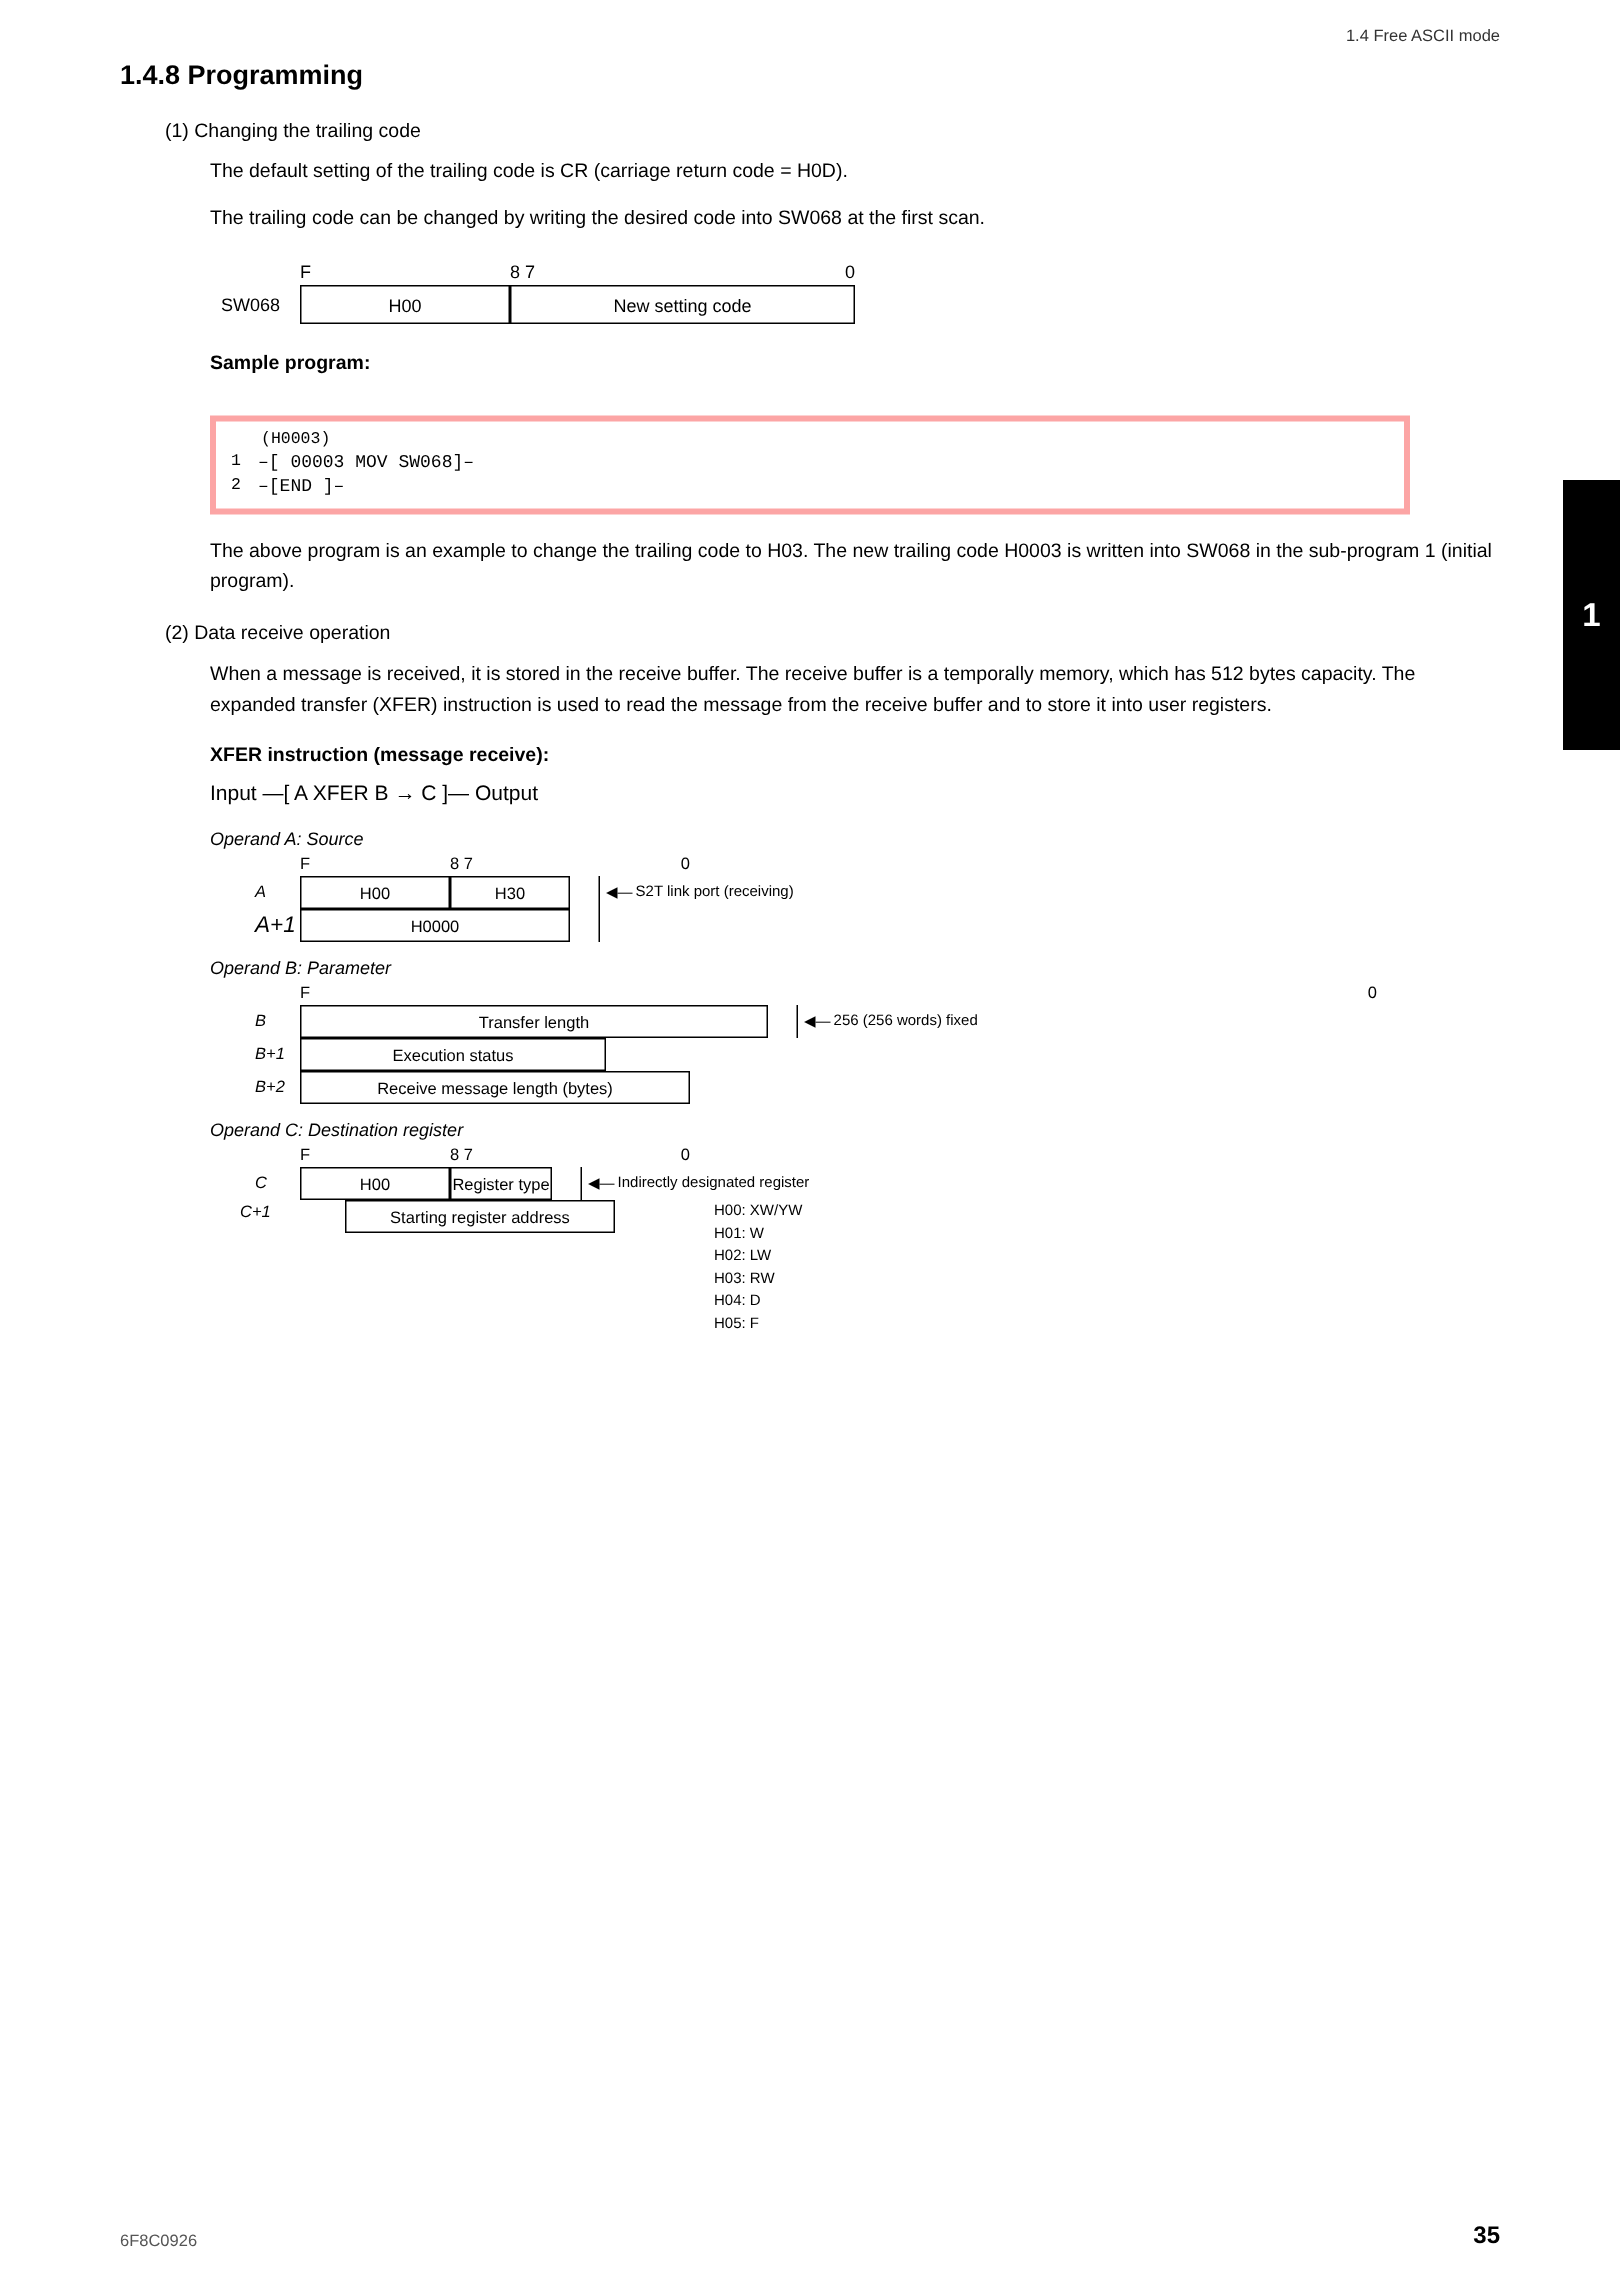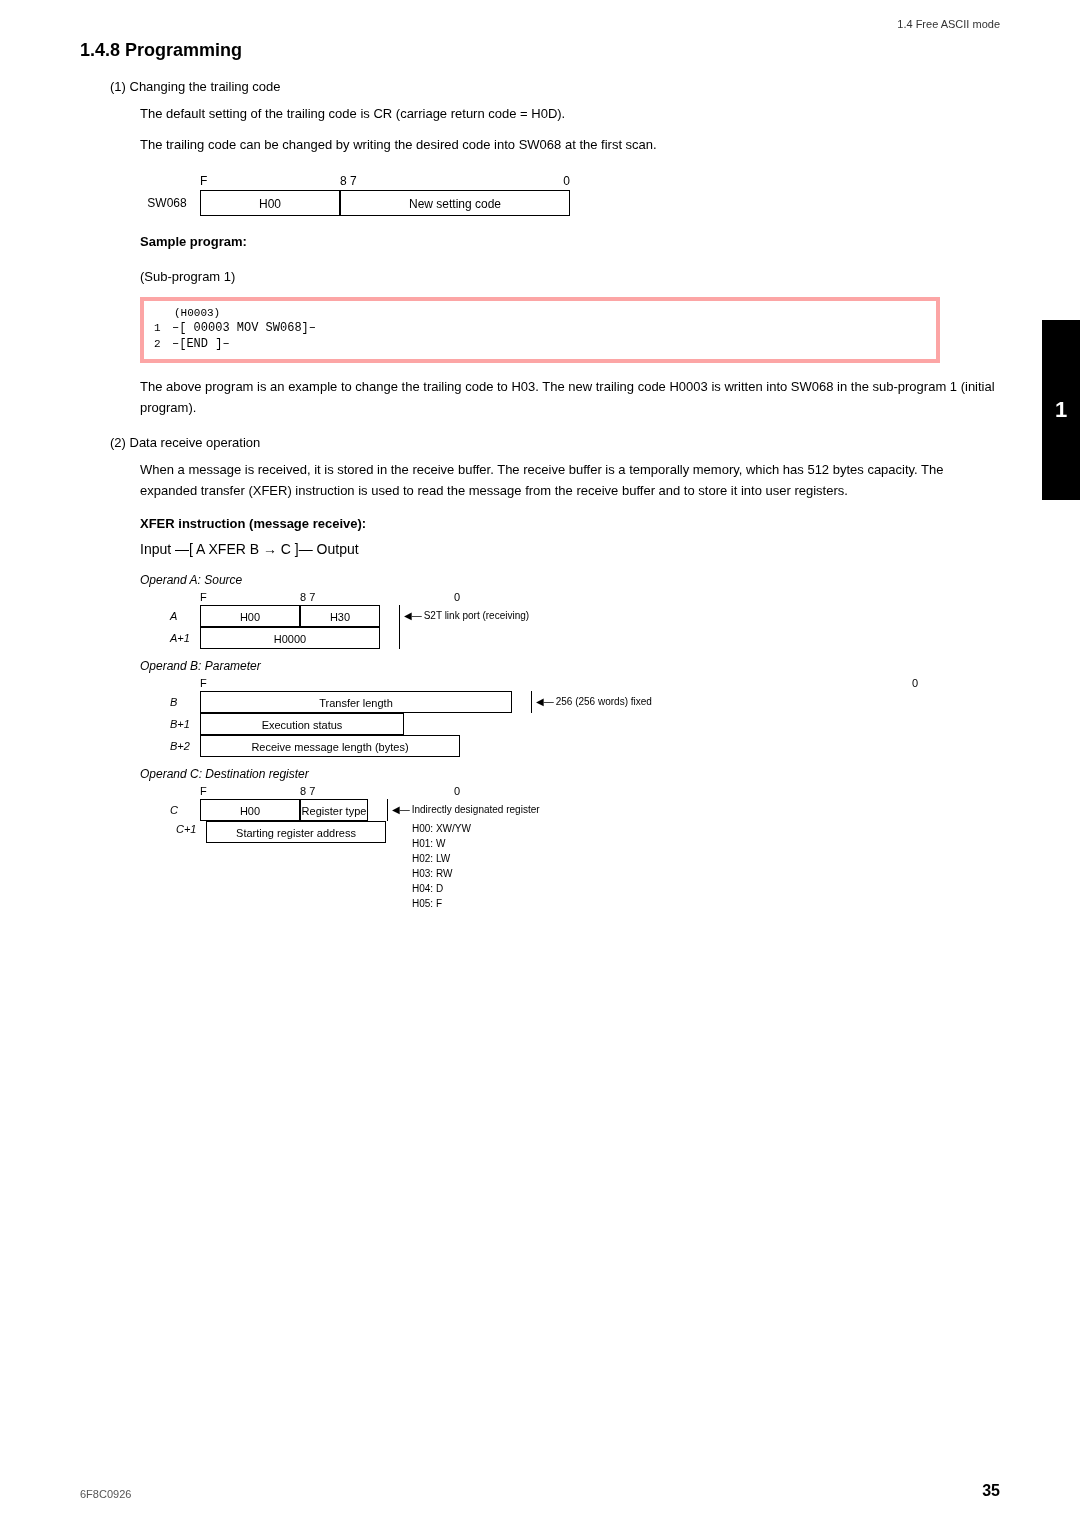--- a/index.html
+++ b/index.html
@@ -190,7 +190,6 @@
 
   <div class="bold-label">Sample program:</div>
   <div class="spacer"></div>
-  <div class="body-text" style="margin-left:60px;">(Sub-program 1)</div>
 
   <div class="ladder-container">
     <div class="ladder-comment">(H0003)</div>

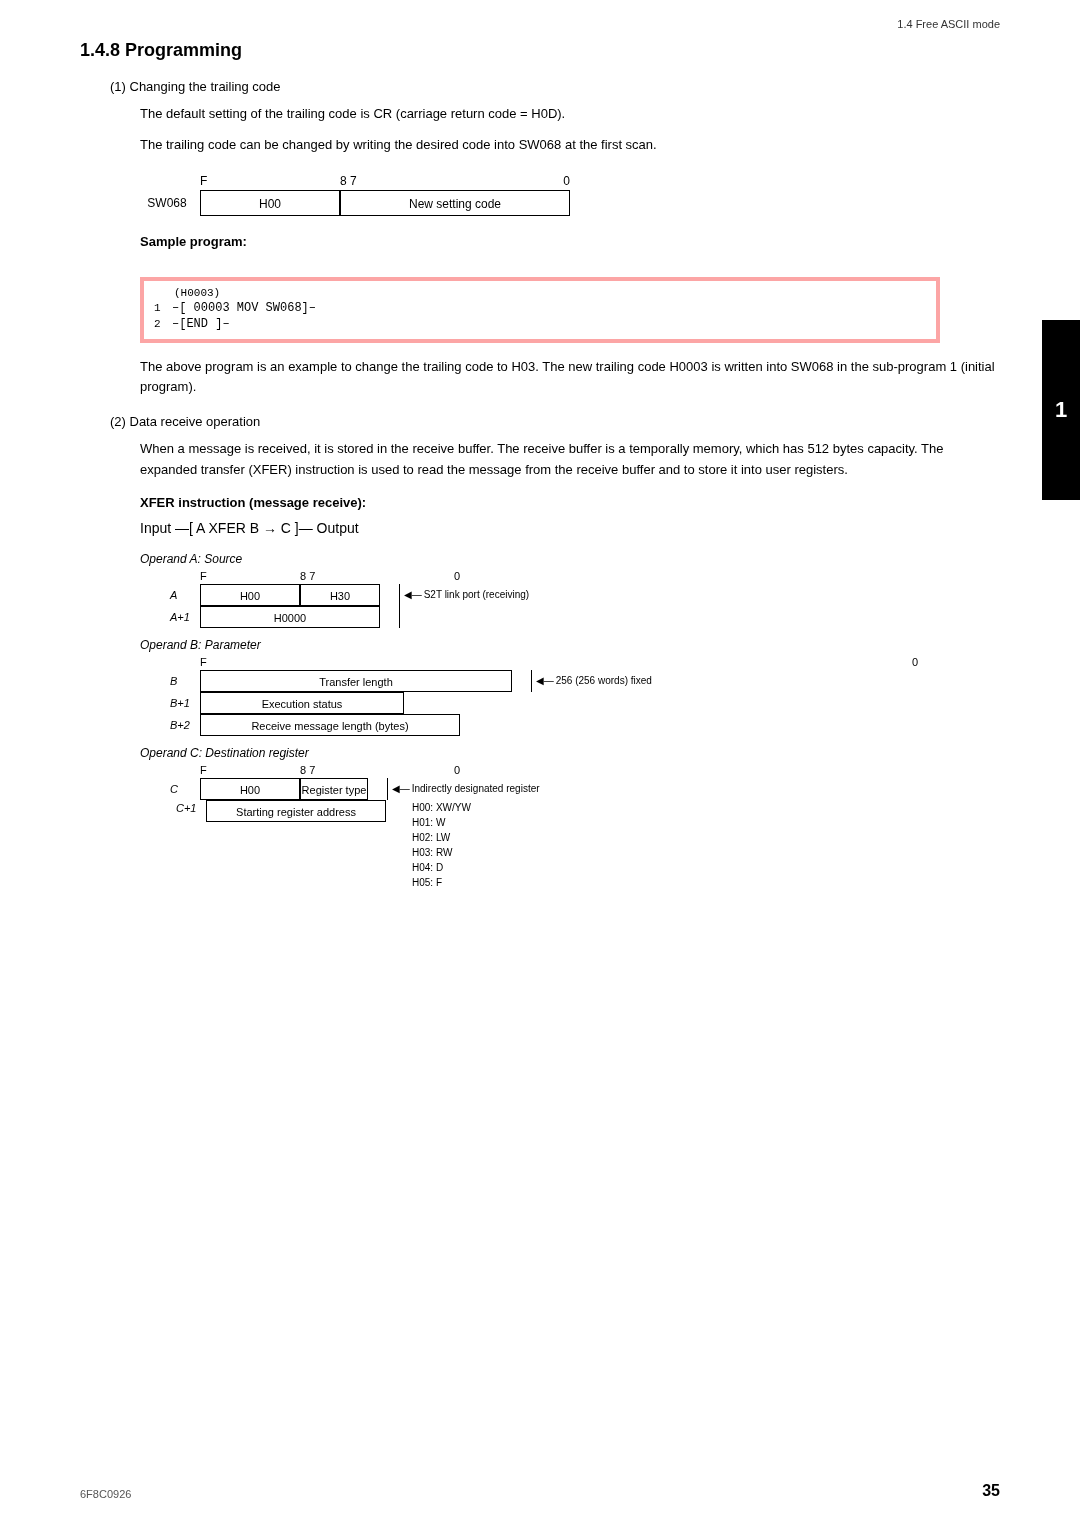--- a/index.html
+++ b/index.html
@@ -234,7 +234,7 @@
     </div>
 
     <div style="display:flex; align-items:center; margin-left:30px;">
-      <span style="width:30px; font-size:11px; font-style:italic;">A+1</span>
+      <span style="width:30px; font-size:15px; font-style:italic;">A+1</span>
       <span class="op-cell" style="width:180px;">H0000</span>
       <span style="width:20px; height:22px; border-right:1px solid #000; display:inline-block;"></span>
     </div>

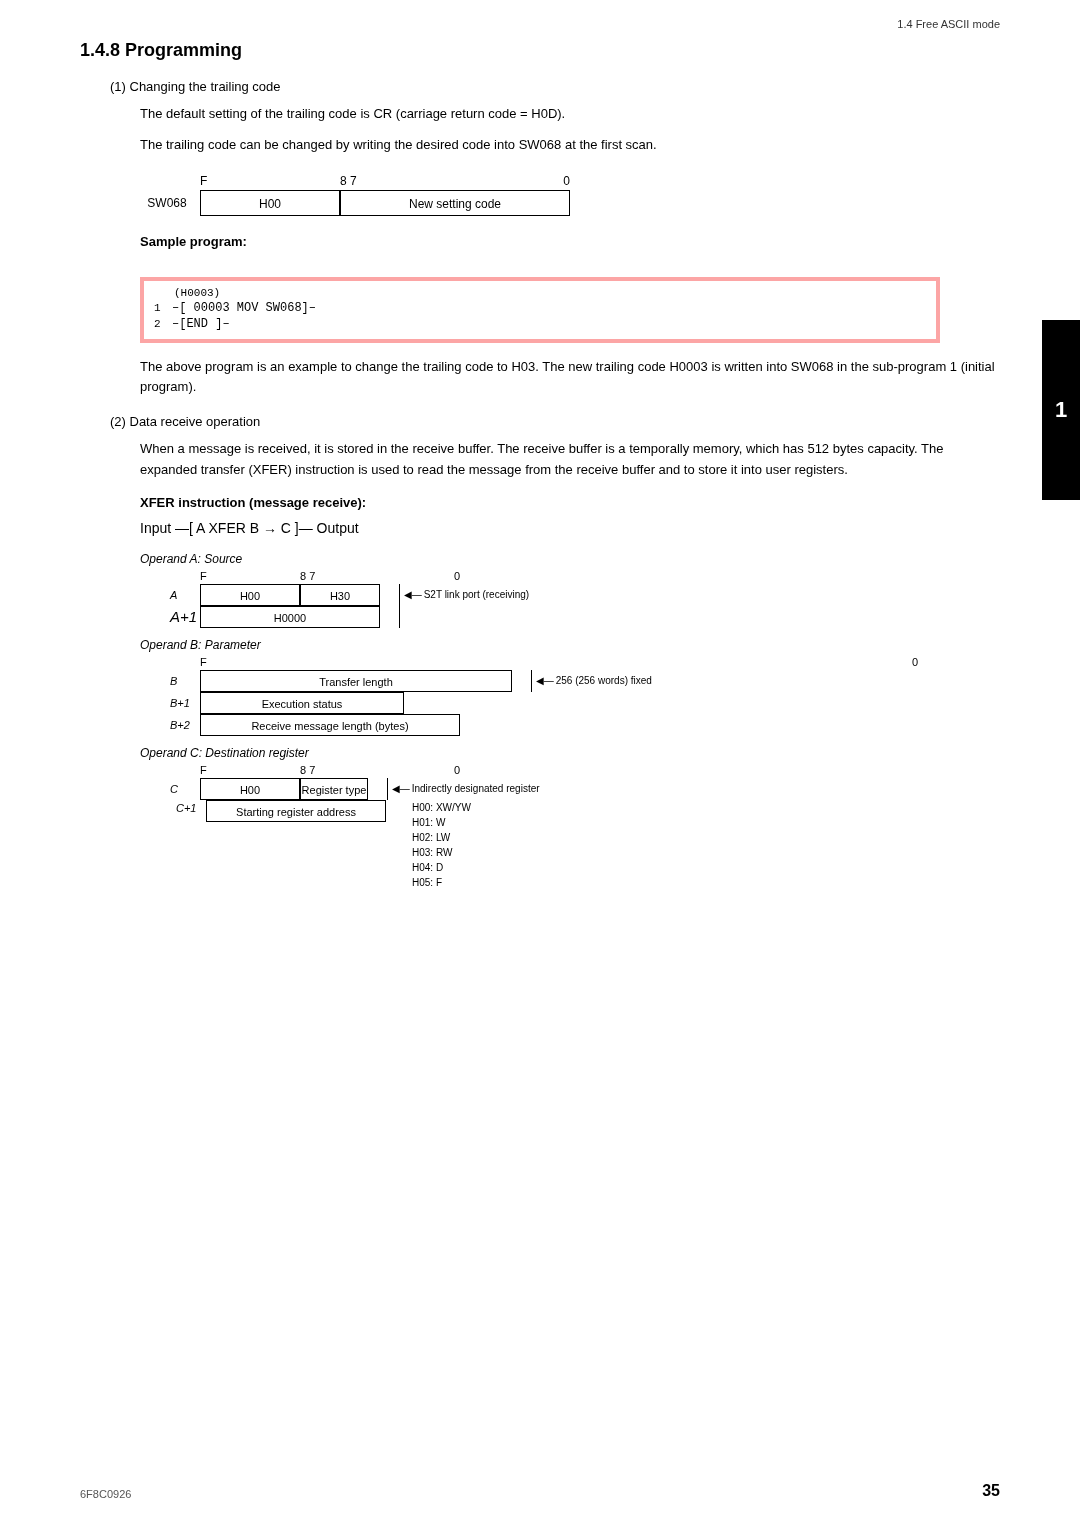--- a/index.html
+++ b/index.html
@@ -289,7 +289,7 @@
       </span>
     </div>
 
-    <div style="display:flex; align-items:flex-start; margin-left:36px;">
+    <div style="display:flex; align-items:flex-start; margin-left:20px;gap:40px;">
       <span style="width:30px; font-size:11px; font-style:italic; margin-top:2px;">C+1</span>
       <span class="op-cell" style="width:180px;">Starting register address</span>
       <div style="margin-left:26px; font-size:10px; line-height:1.5;">

